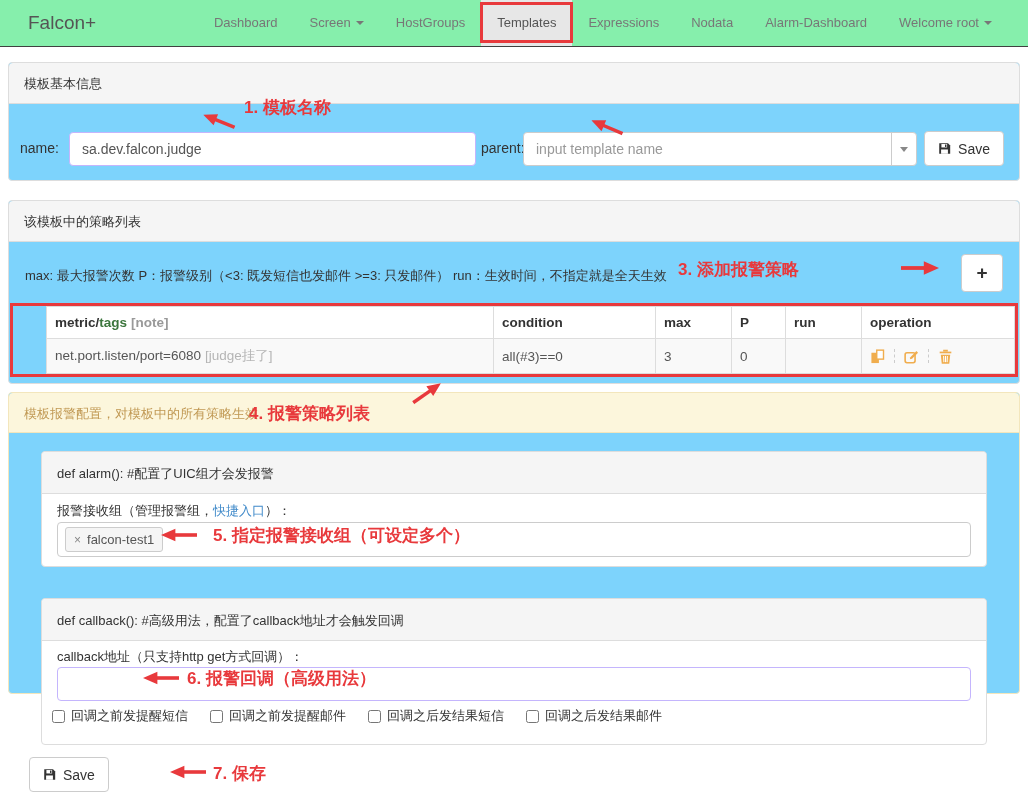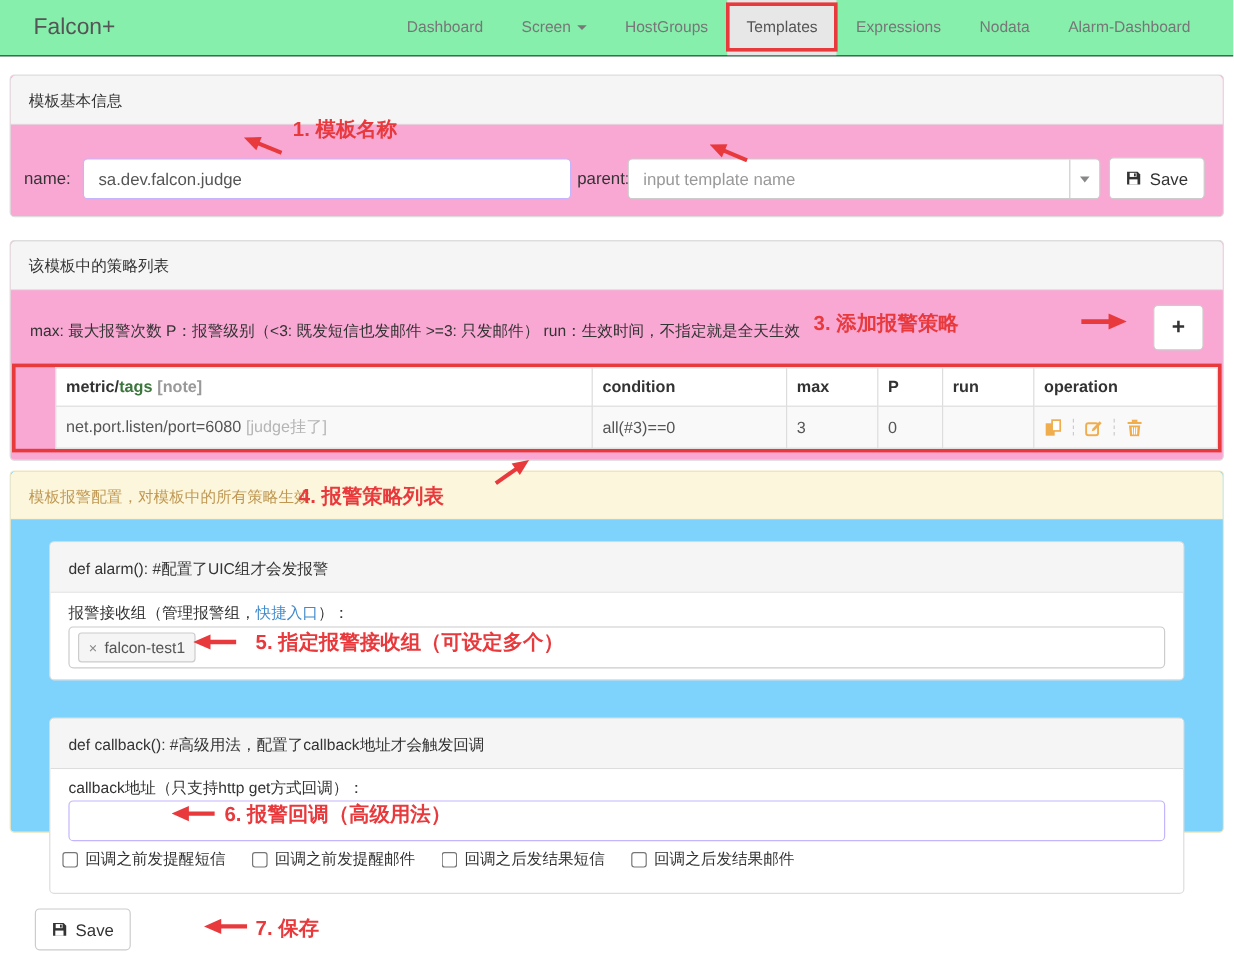--- a/index.html
+++ b/index.html
@@ -99,6 +99,7 @@
       <div class="nav-item"><span>Expressions</span></div>
       <div class="nav-item"><span>Nodata</span></div>
       <div class="nav-item"><span>Alarm-Dashboard</span></div>
+      <div class="nav-item"><span>Welcome root</span><i class="caret-down"></i></div>
     </div>
   </div>
 

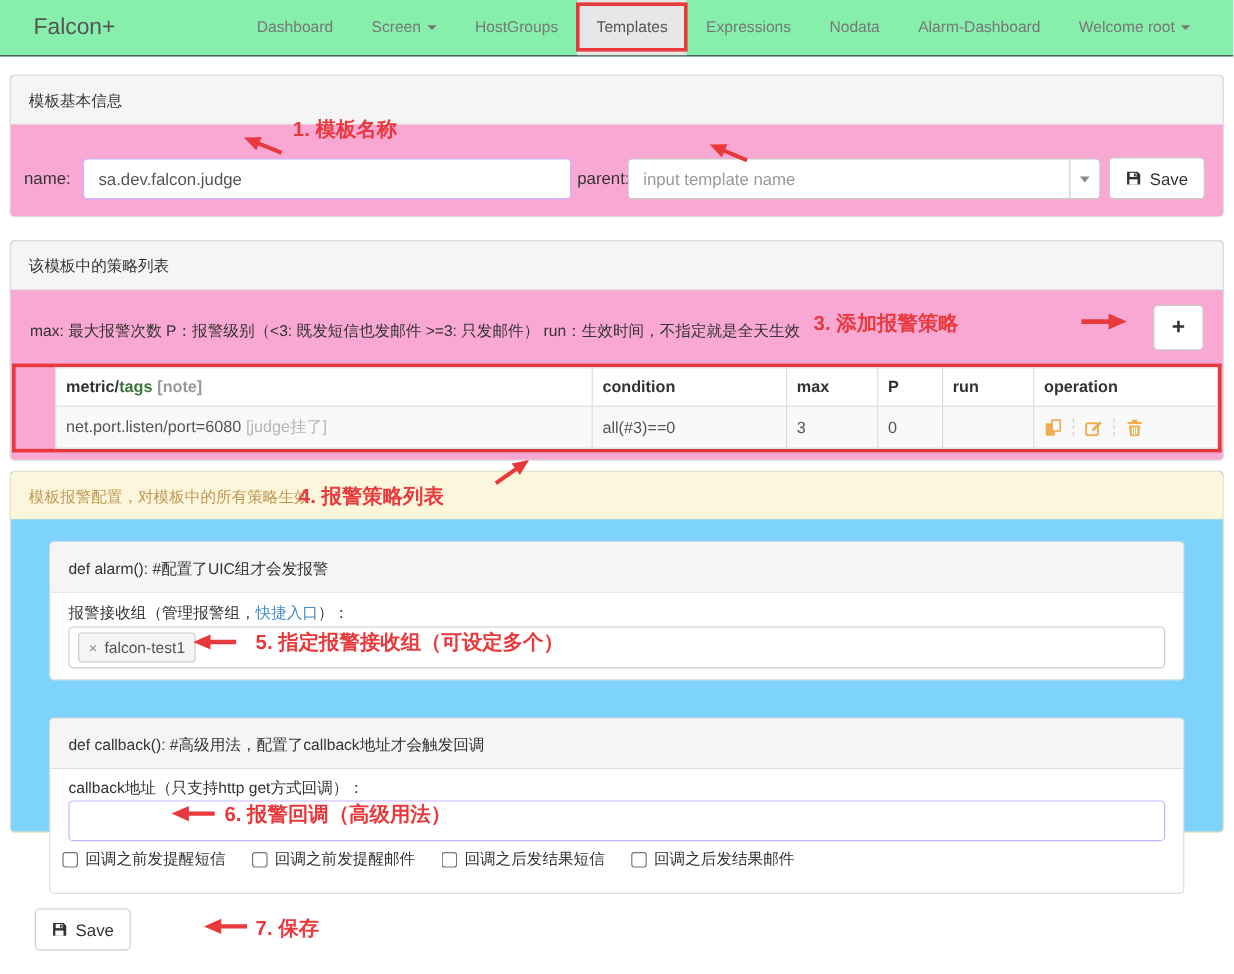--- a/index.html
+++ b/index.html
@@ -17,7 +17,7 @@
   .caret-down { display:inline-block; margin-left:5px; vertical-align:2px; border-top:4px solid #777; border-left:4px solid transparent; border-right:4px solid transparent; }
 
   
-  .panel { position:absolute; left:8px; width:1012px; background:#f9a8d4; border:1px solid #ddd; border-radius:4px; }
+  .panel { position:absolute; left:8px; width:1012px; background:#7dd3fc; border:1px solid #ddd; border-radius:4px; }
   .panel-heading { height:41px; padding:12px 15px; background:#f5f5f5; border-bottom:1px solid #ddd; border-radius:4px 4px 0 0; font-size:13px; color:#333; }
   .panel-body { position:relative; }
 

